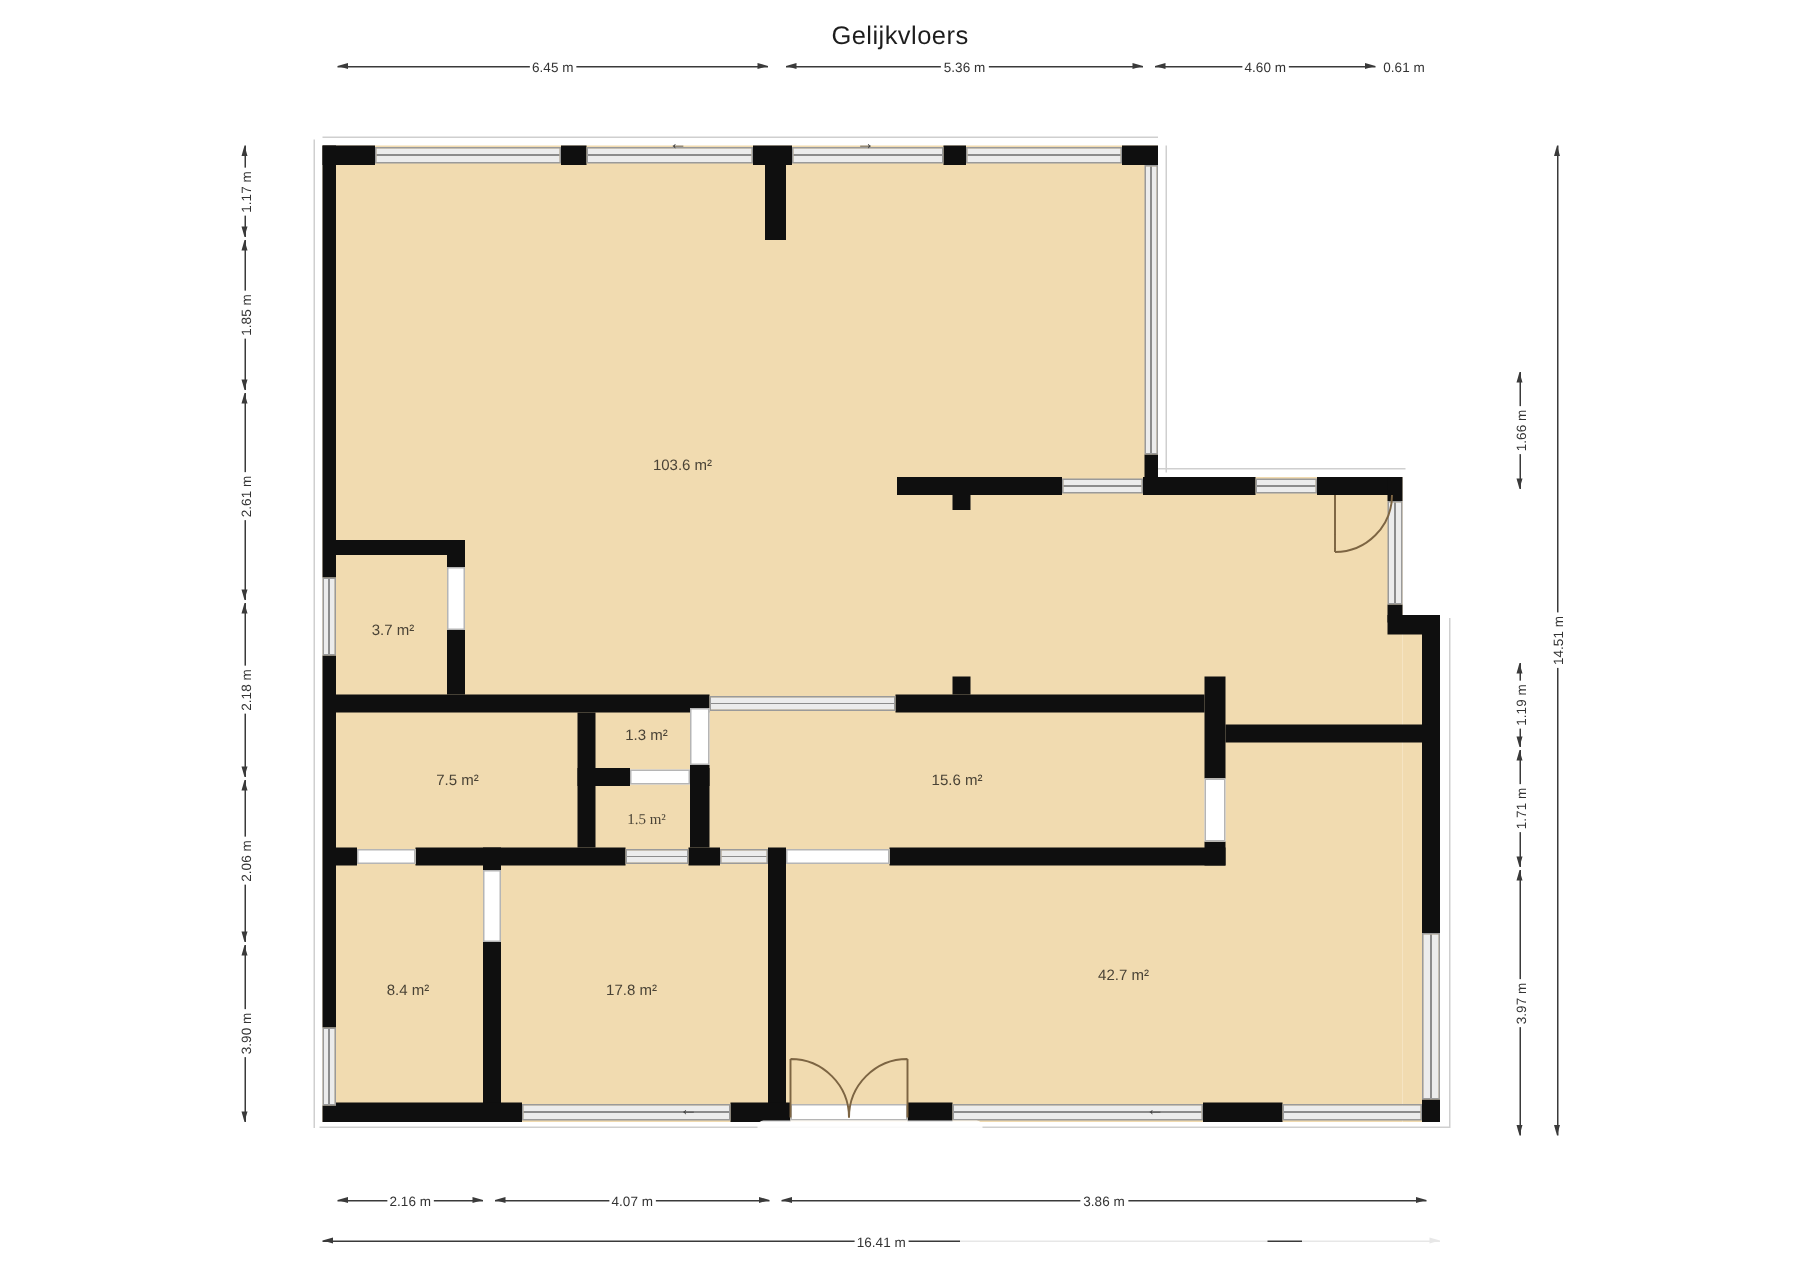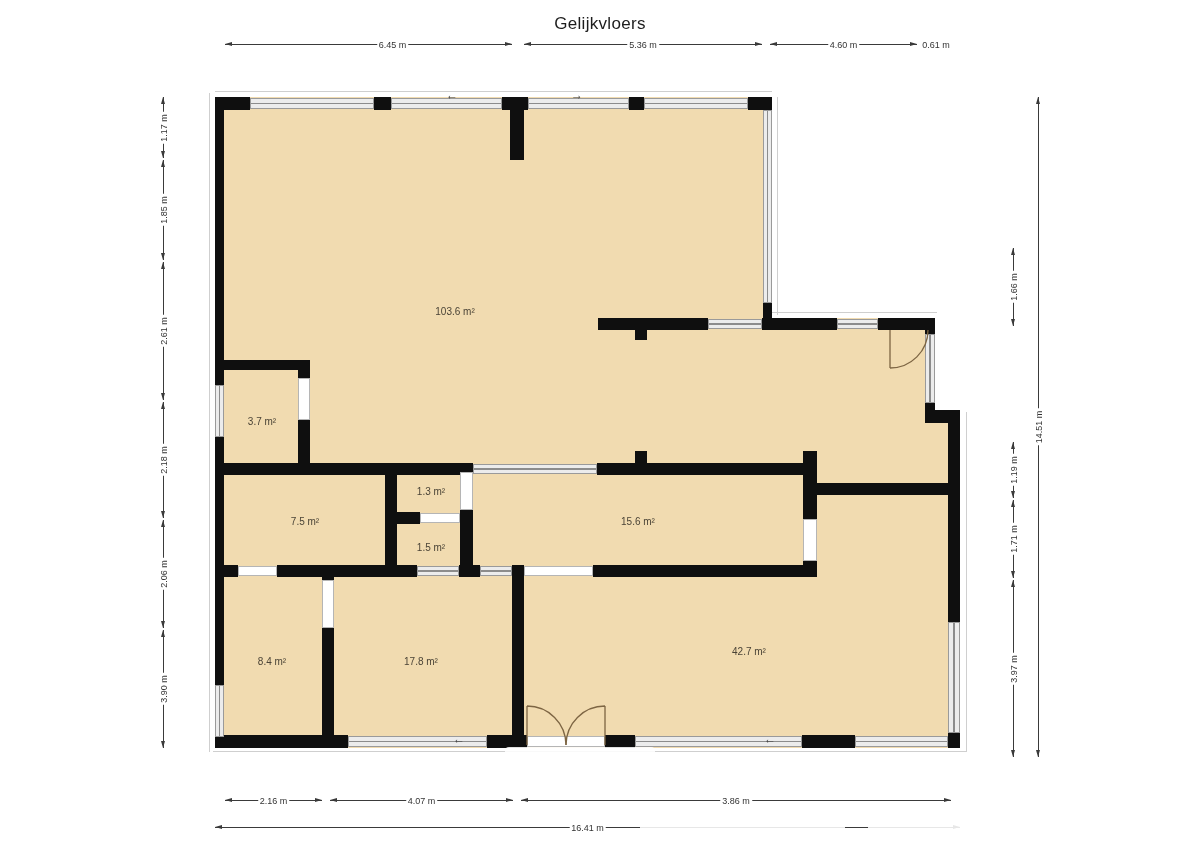--- a/index.html
+++ b/index.html
@@ -132,7 +132,7 @@
       <div class="dim-line" style="left: 225px; top: 44px; width: 287px; height: 1px;"></div>
       <div class="head left" style="left: 225px; top: 42px;"></div>
       <div class="head right" style="left: 505px; top: 42px;"></div>
-      <div class="dim-label" style="left: 368.5px; top: 44.5px; margin-left: 24px;">6.45 m</div>
+      <div class="dim-label" style="left: 368.5px; top: 44.5px;">6.45 m</div>
       <div class="dim-line" style="left: 524px; top: 44px; width: 238px; height: 1px;"></div>
       <div class="head left" style="left: 524px; top: 42px;"></div>
       <div class="head right" style="left: 755px; top: 42px;"></div>

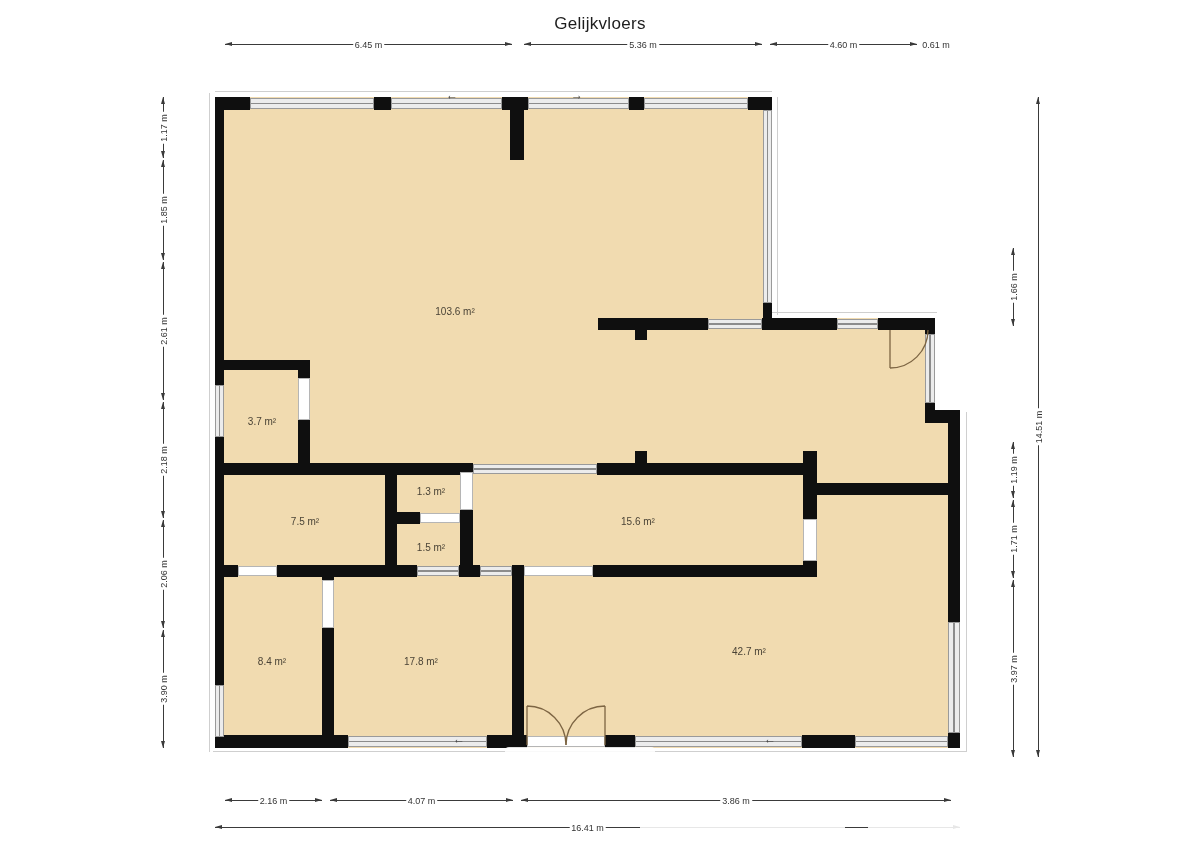--- a/index.html
+++ b/index.html
@@ -120,7 +120,7 @@
       <div class="room-label" style="left: 262px; top: 421px;">3.7 m²</div>
       <div class="room-label" style="left: 305px; top: 521px;">7.5 m²</div>
       <div class="room-label" style="left: 431px; top: 491px;">1.3 m²</div>
-      <div class="room-label" style="left: 431px; top: 547px;">1.5 m²</div>
+      <div class="room-label" style="left: 431px; top: 547px; font-family: Liberation Serif, serif;">1.5 m²</div>
       <div class="room-label" style="left: 638px; top: 521px;">15.6 m²</div>
       <div class="room-label" style="left: 272px; top: 661px; text-align: right;">8.4 m²</div>
       <div class="room-label" style="left: 421px; top: 661px;">17.8 m²</div>

